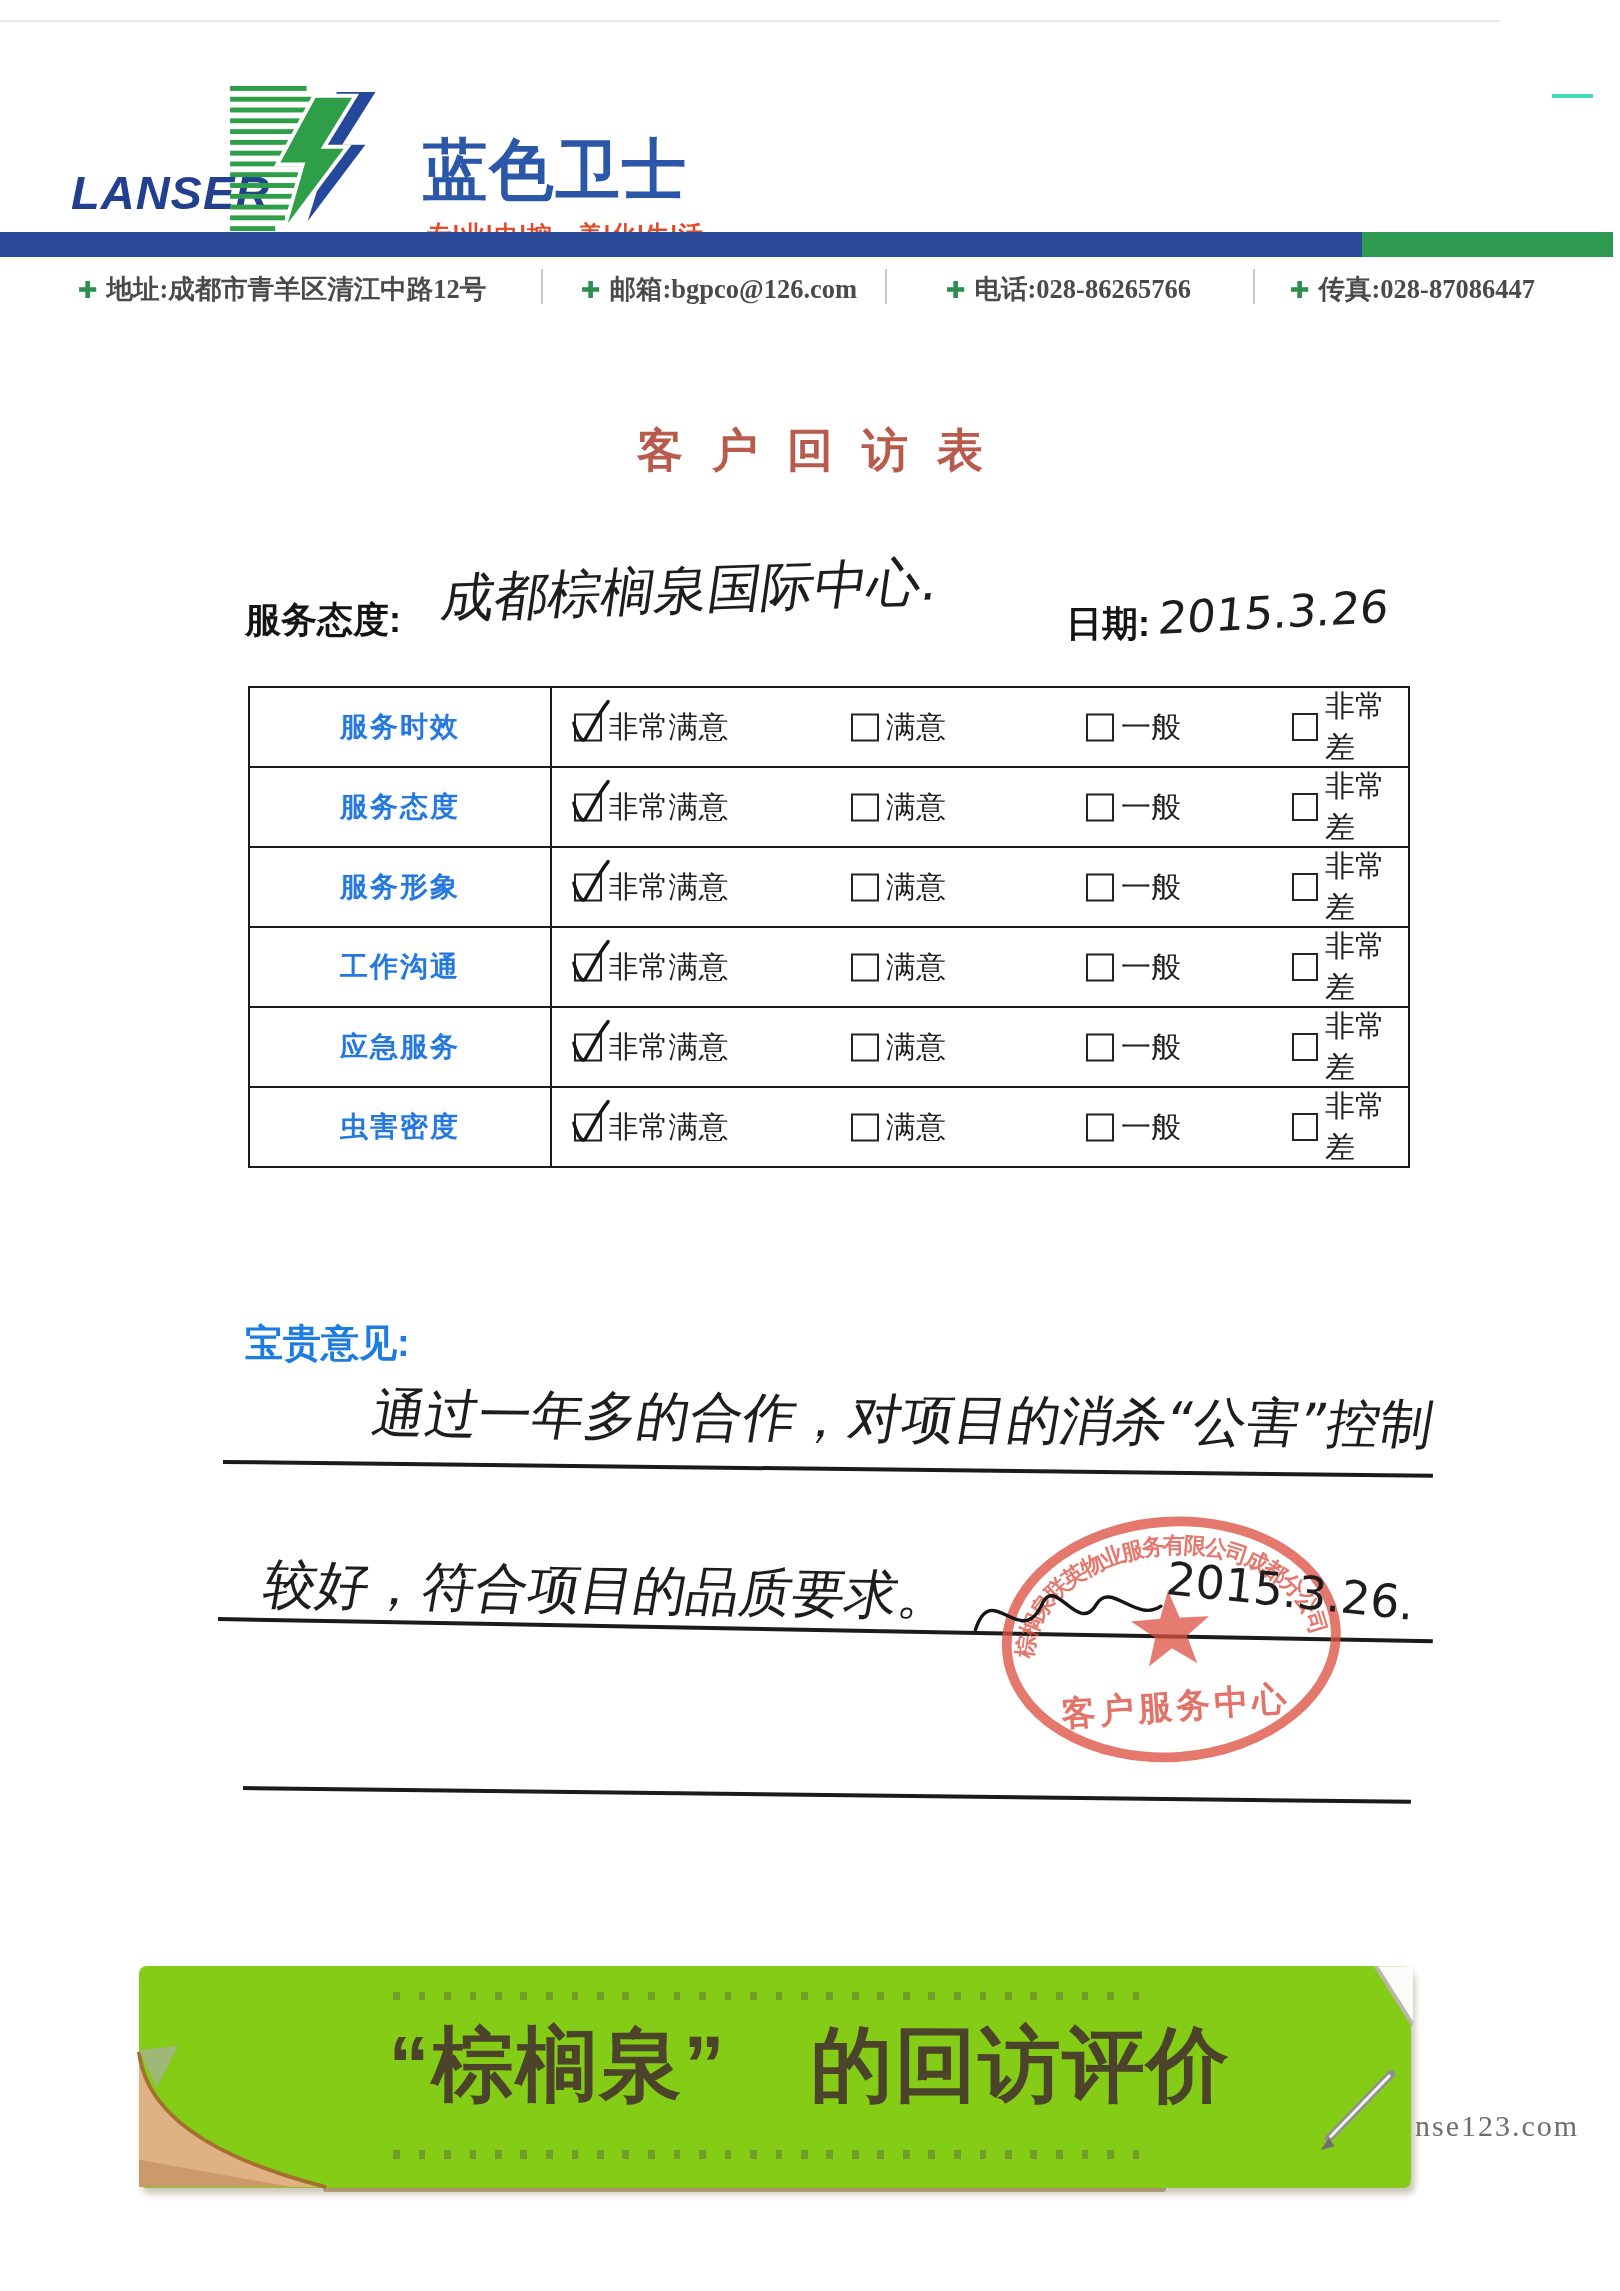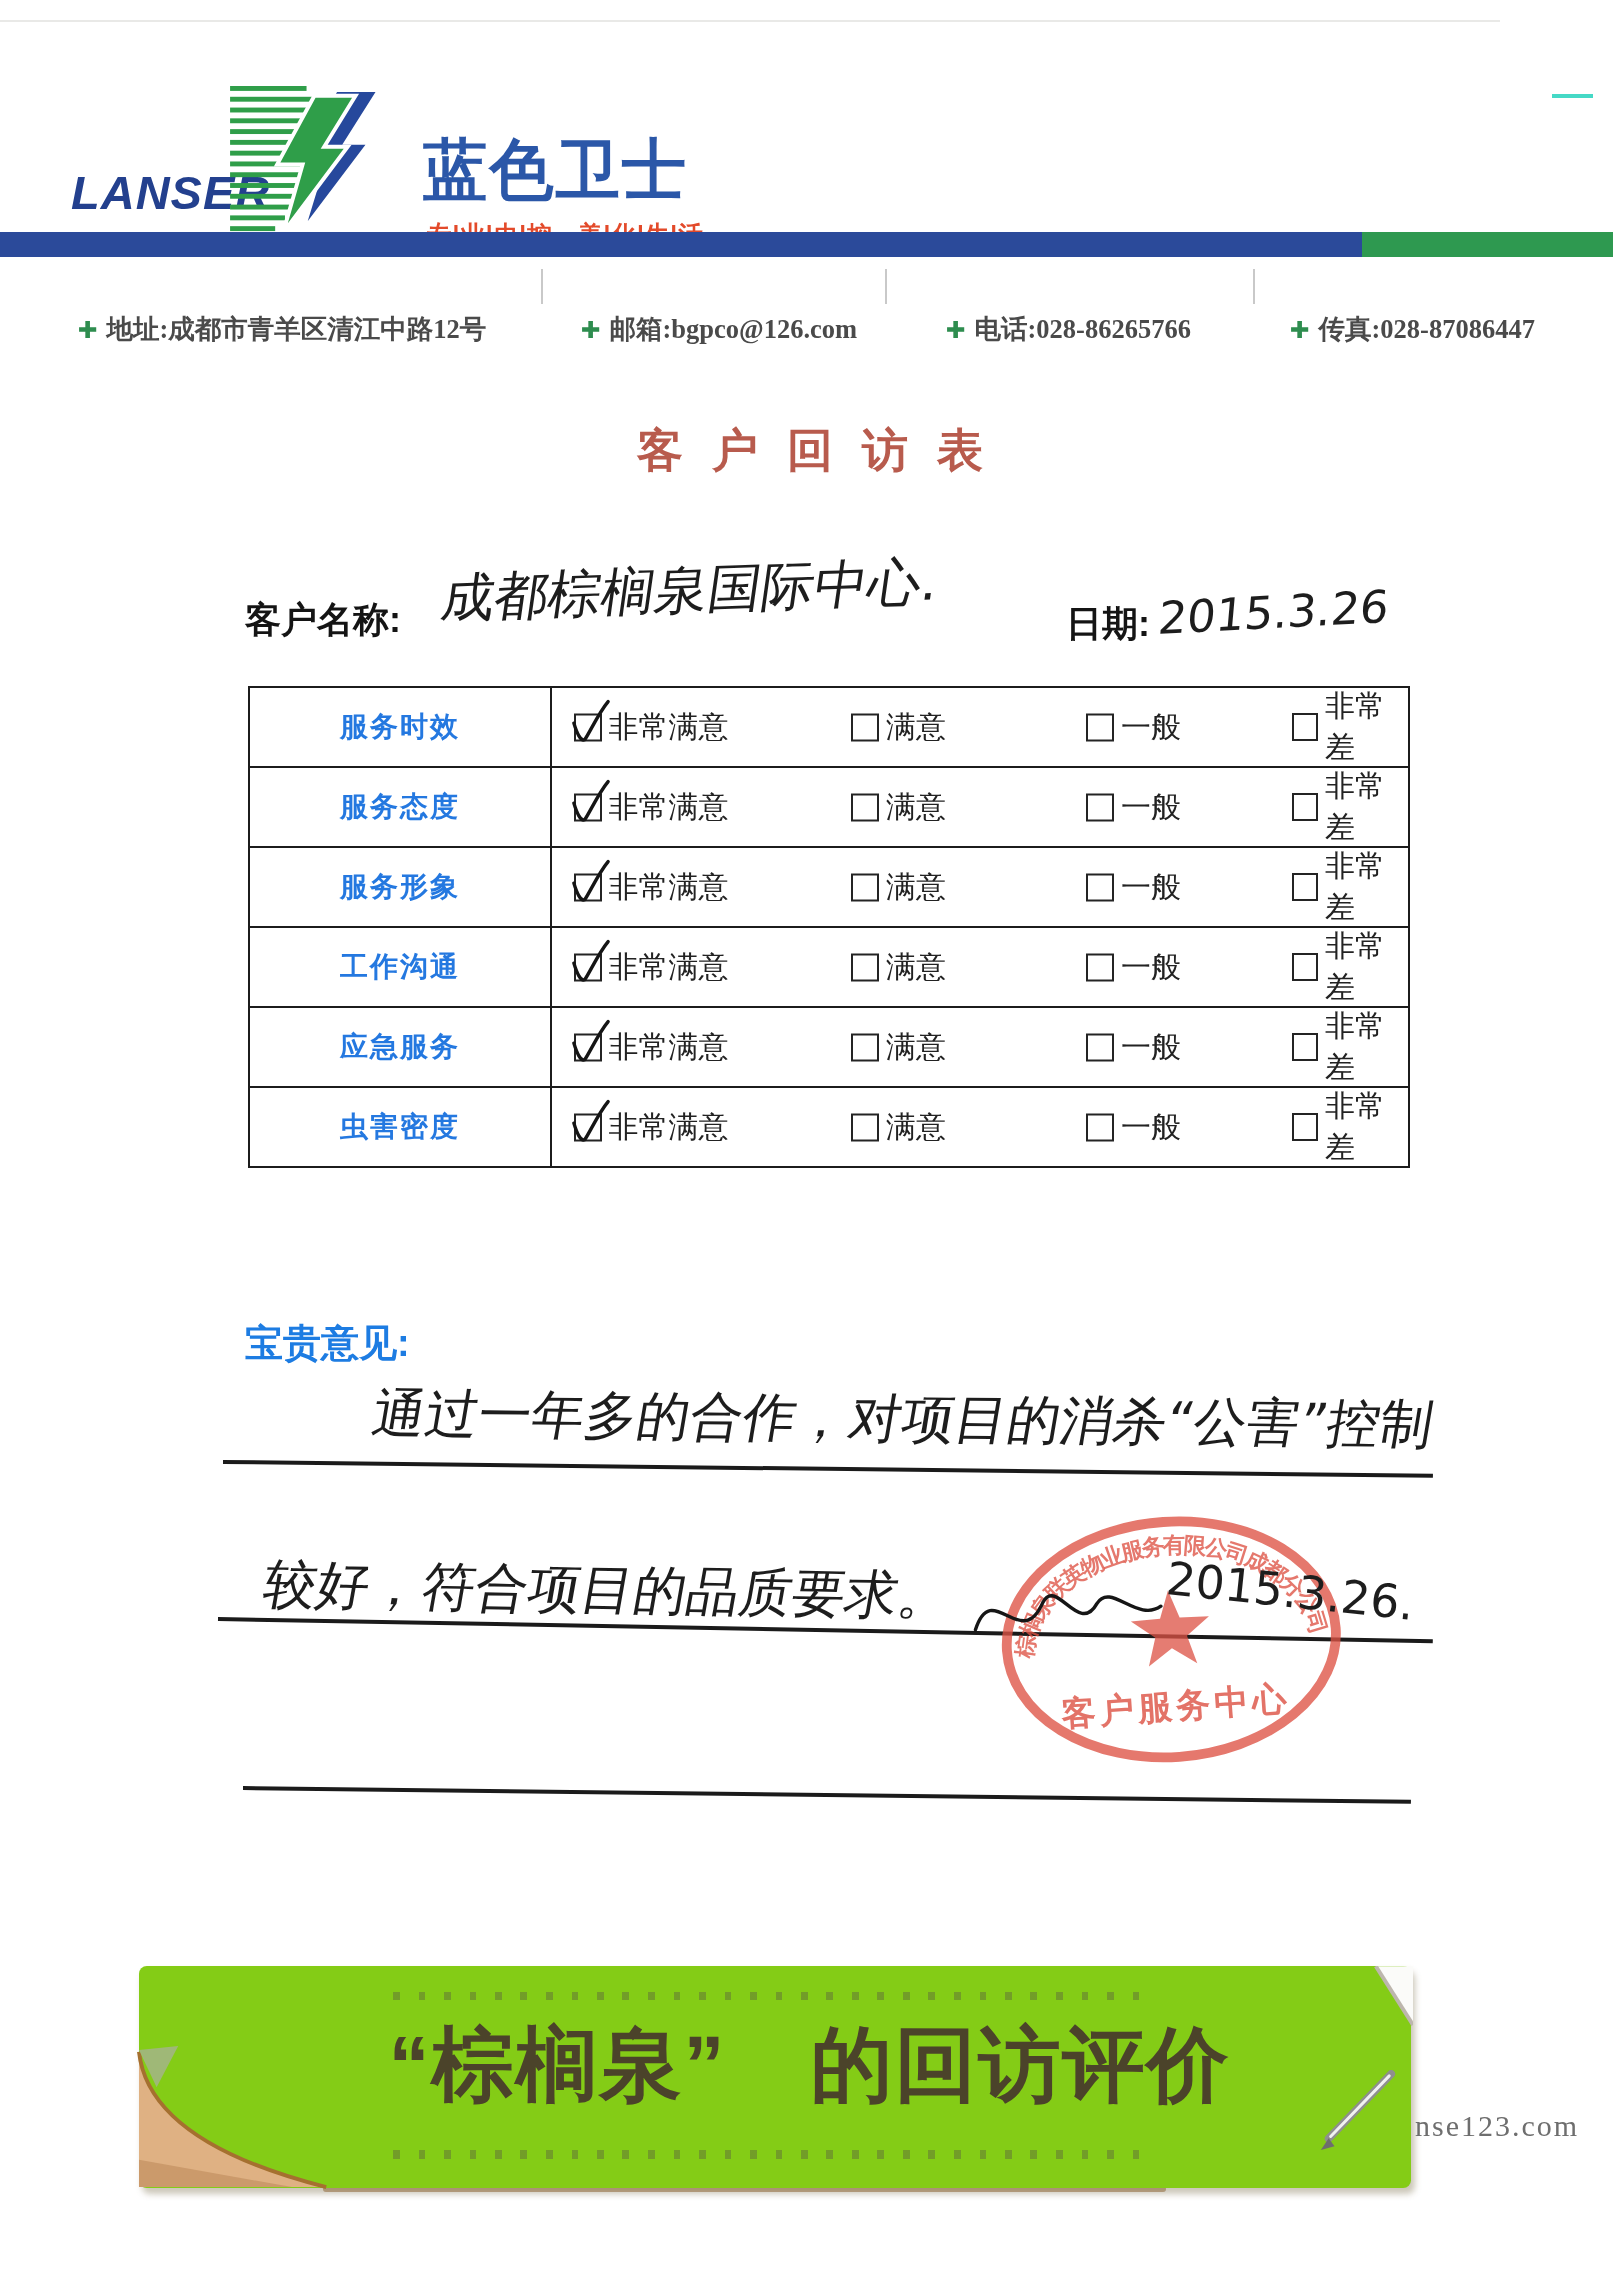--- a/index.html
+++ b/index.html
@@ -23,7 +23,7 @@
 
   
   .contact{position:absolute;left:0;top:267px;width:1620px;height:47px;font-family:"Liberation Serif",serif;}
-  .c-item{position:absolute;top:3.9px;font-size:26.5px;font-weight:bold;color:#4a4a4a;white-space:nowrap;margin-top:40px;}
+  .c-item{position:absolute;top:3.9px;font-size:26.5px;font-weight:bold;color:#4a4a4a;white-space:nowrap;}
   .c-plus{color:#2e8d4f;font-size:23.5px;margin-right:8.8px;font-family:"DejaVu Sans",sans-serif;}
   .c-div{position:absolute;top:2px;width:2px;height:35px;background:#c9c9c9;}
 

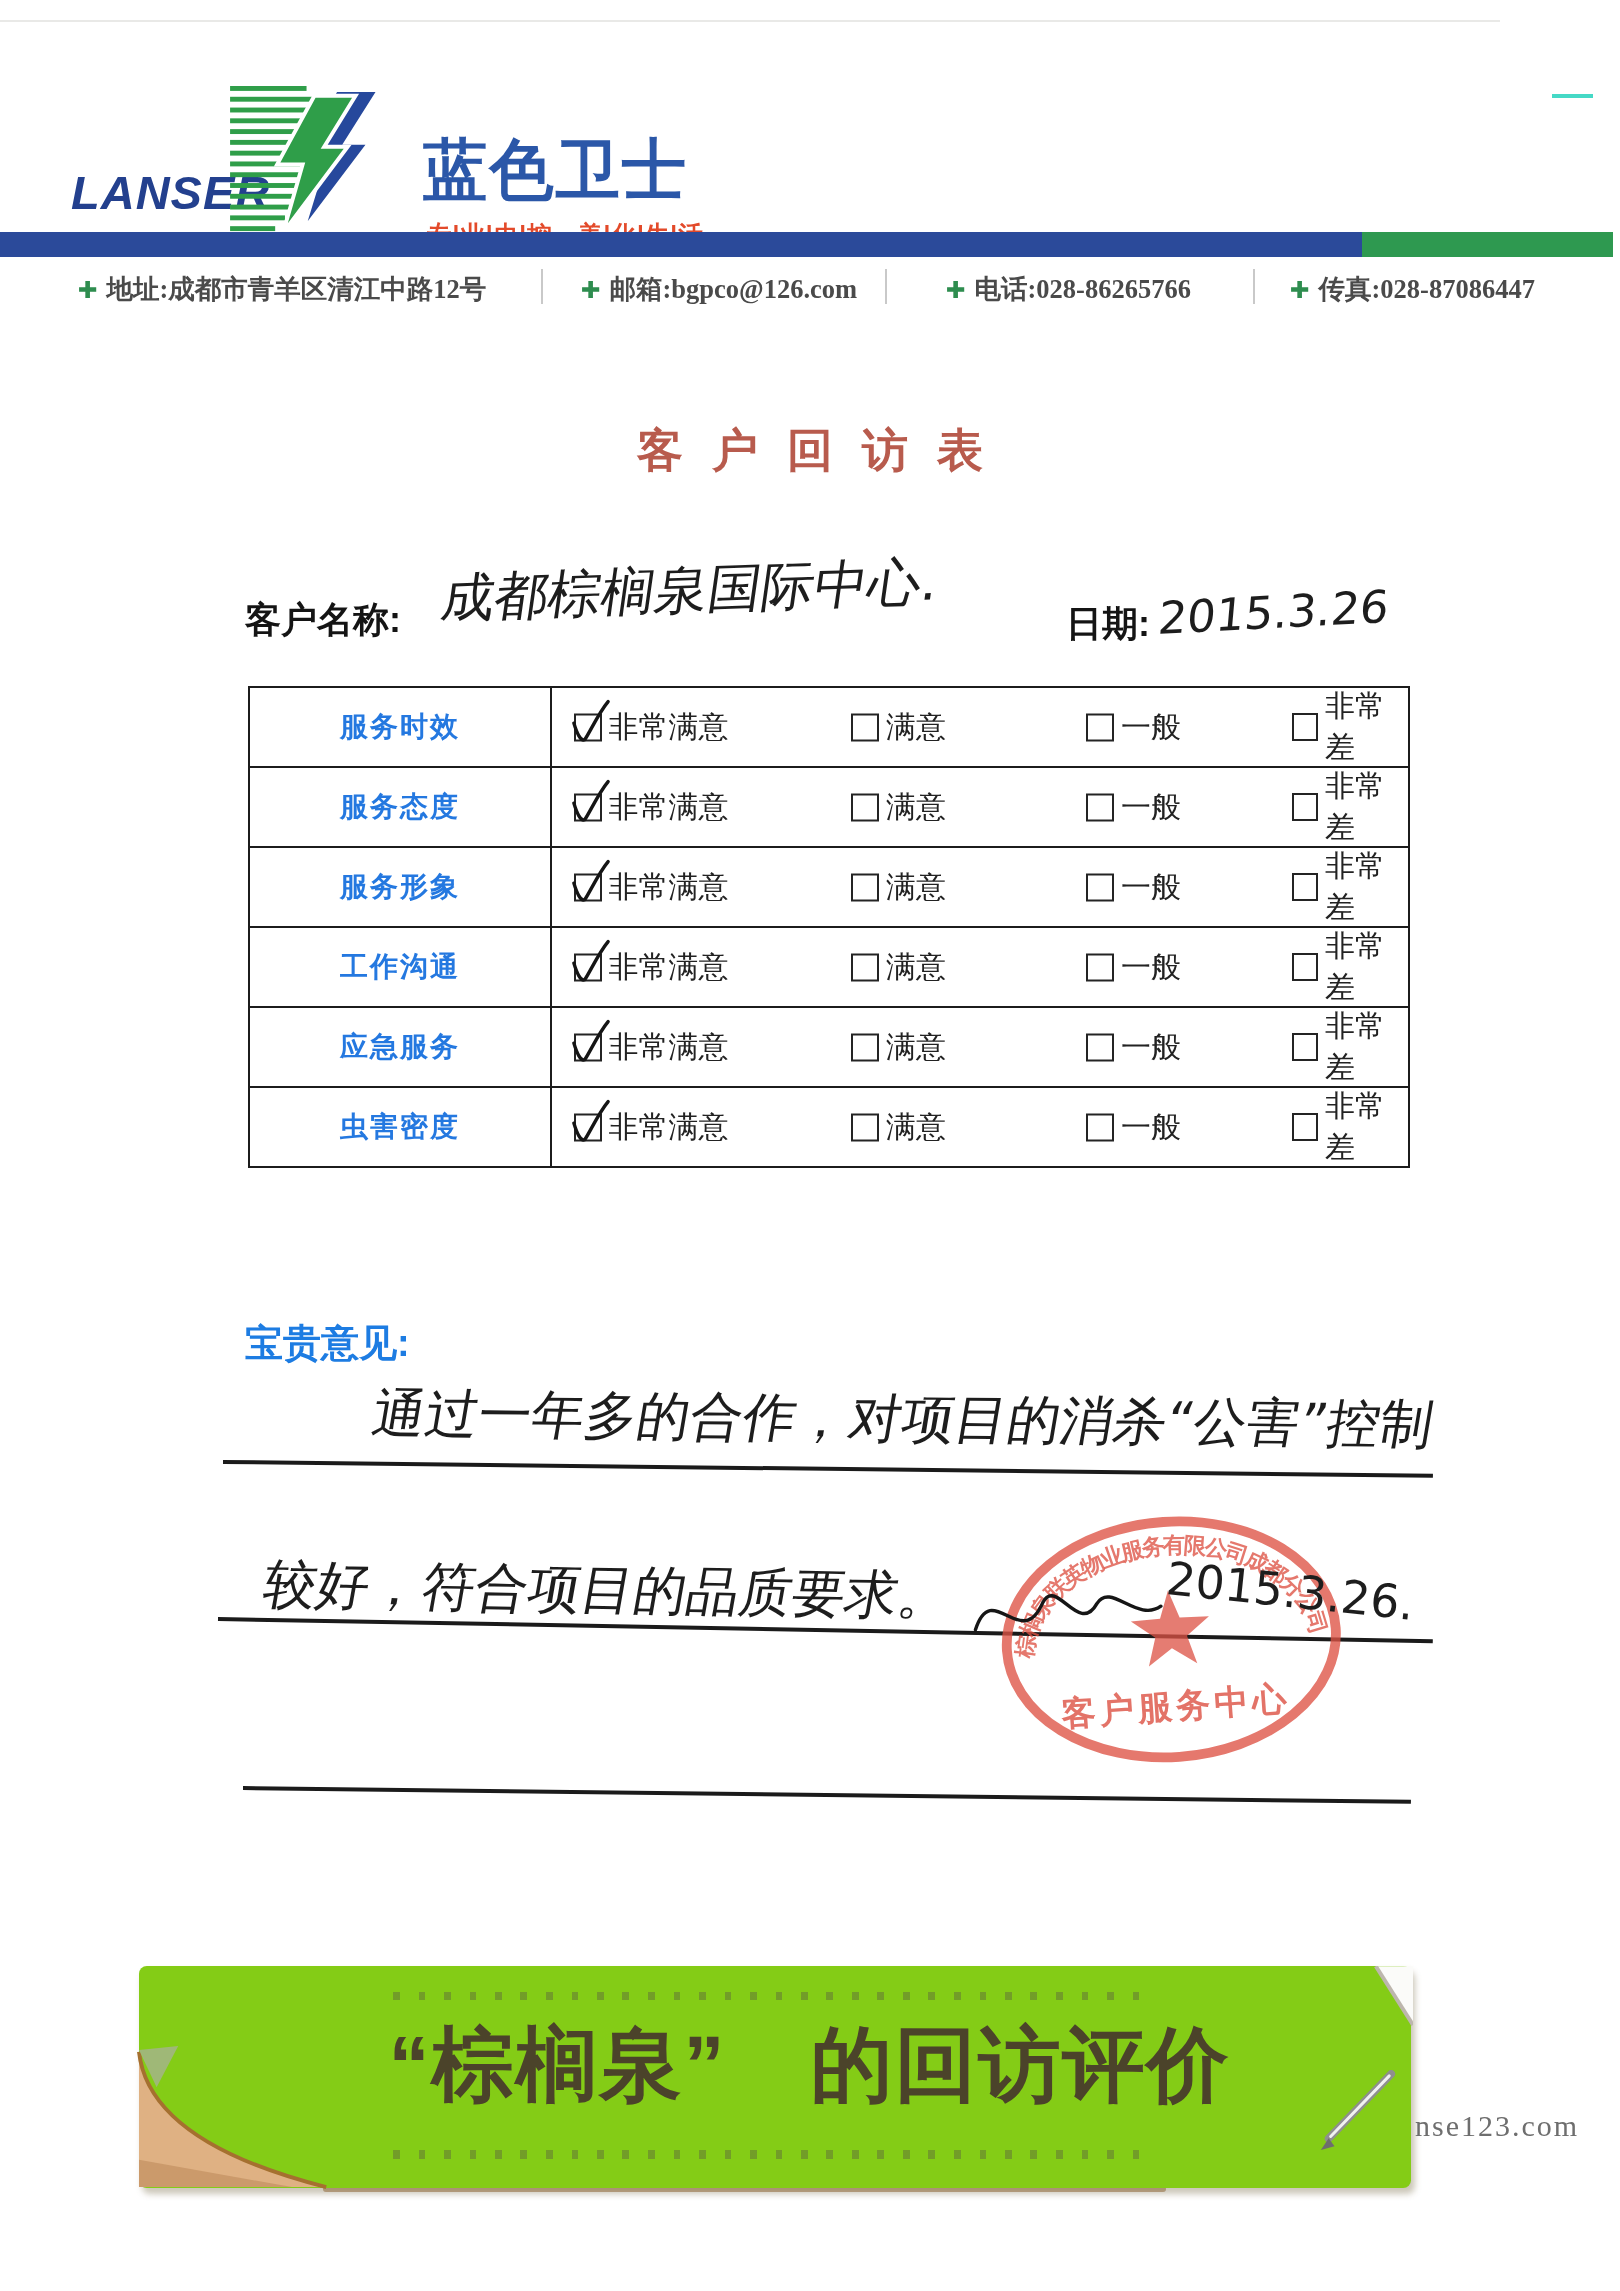--- a/index.html
+++ b/index.html
@@ -140,7 +140,7 @@
 
   <div class="doc-title">客户回访表</div>
 
-  <div class="lbl-print" style="left:245px;top:596px">客户名称:</div>
+  <div class="lbl-print" style="left:245px;top:596px">服务态度:</div>
   <div class="hand hand-name">成都棕榈泉国际中心.</div>
   <div class="lbl-print" style="left:1066px;top:600px">日期:</div>
   <div class="hand hand-date">2015.3.26</div>

